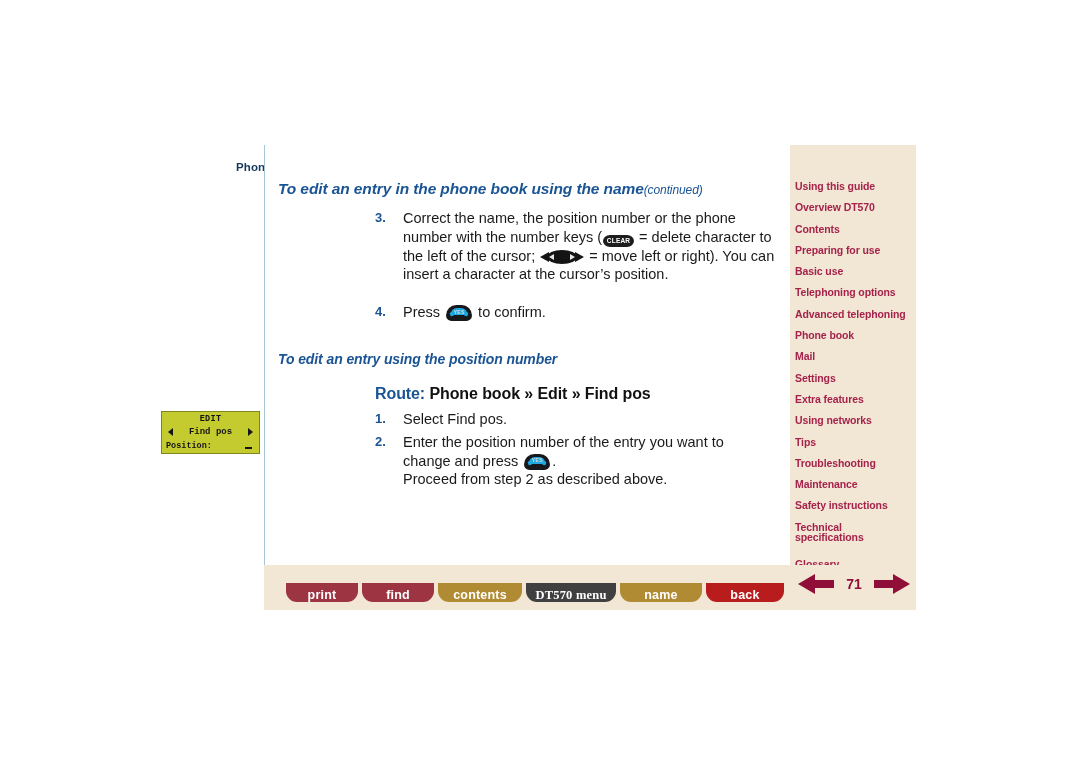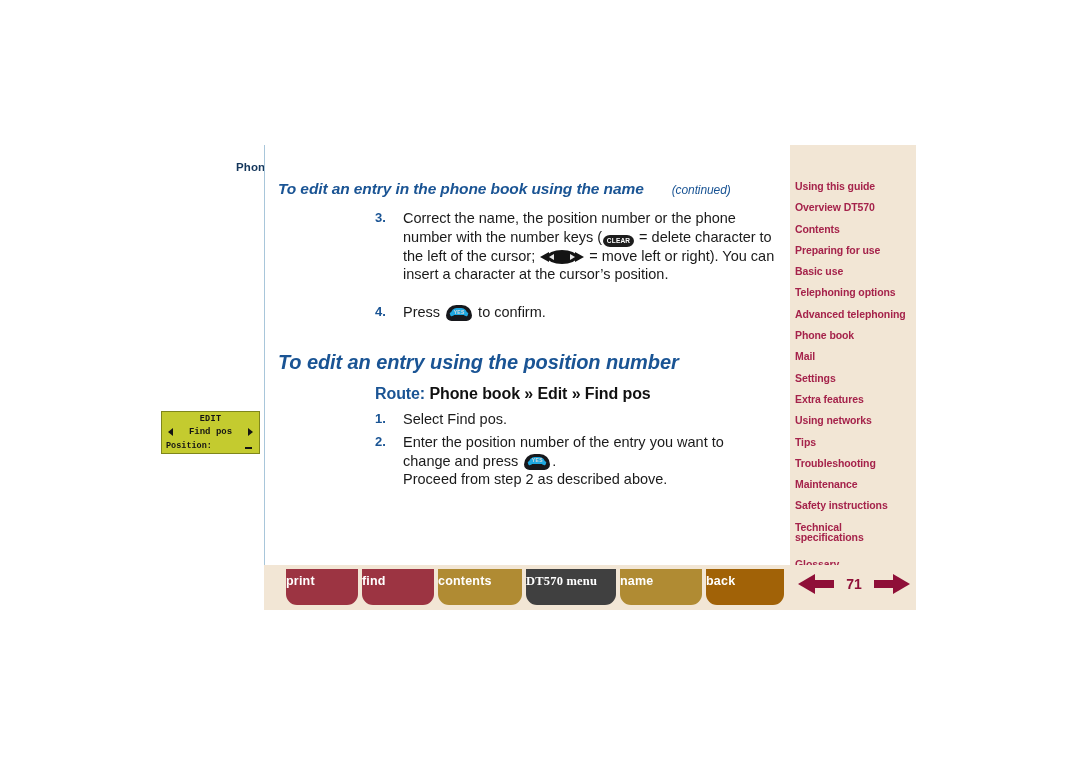--- a/index.html
+++ b/index.html
@@ -57,7 +57,6 @@
     font-weight: normal;
     font-style: italic;
     color: #1a5494;
-    padding-left: 28px;
   }
 
   .section-title2 {

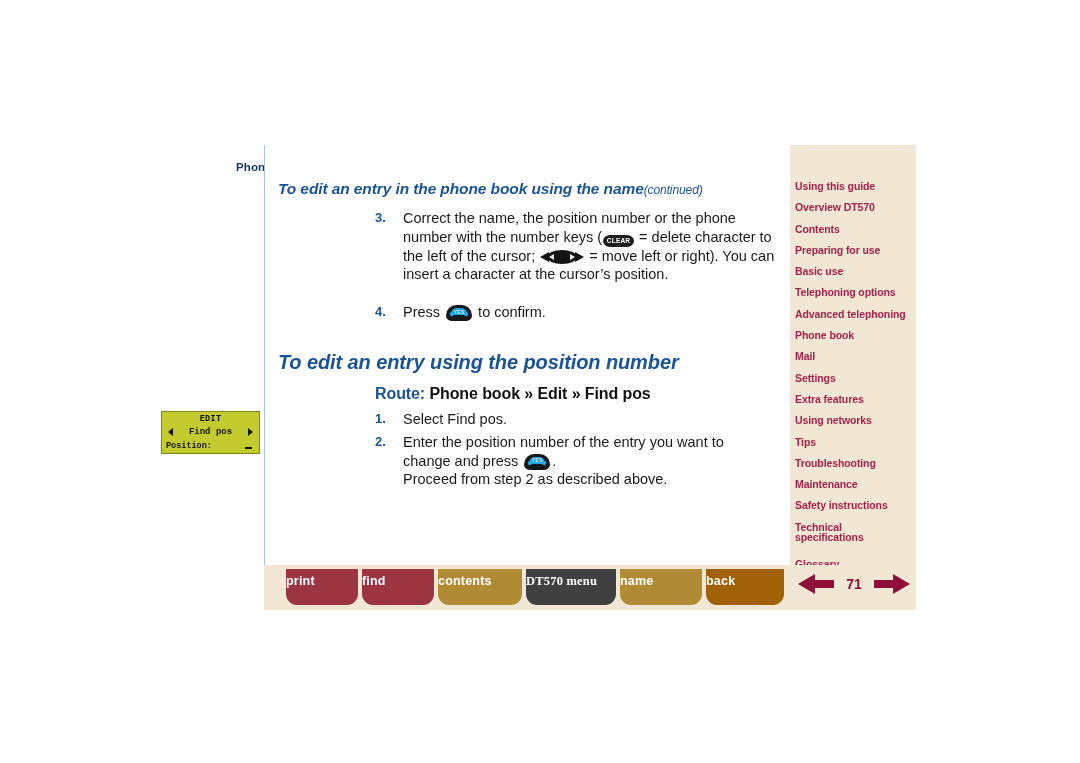--- a/index.html
+++ b/index.html
@@ -63,7 +63,7 @@
     position: absolute;
     left: 278px;
     top: 351px;
-    font-size: 20px;
+    font-size: 14px;
     font-weight: bold;
     font-style: italic;
     color: #1a5494;

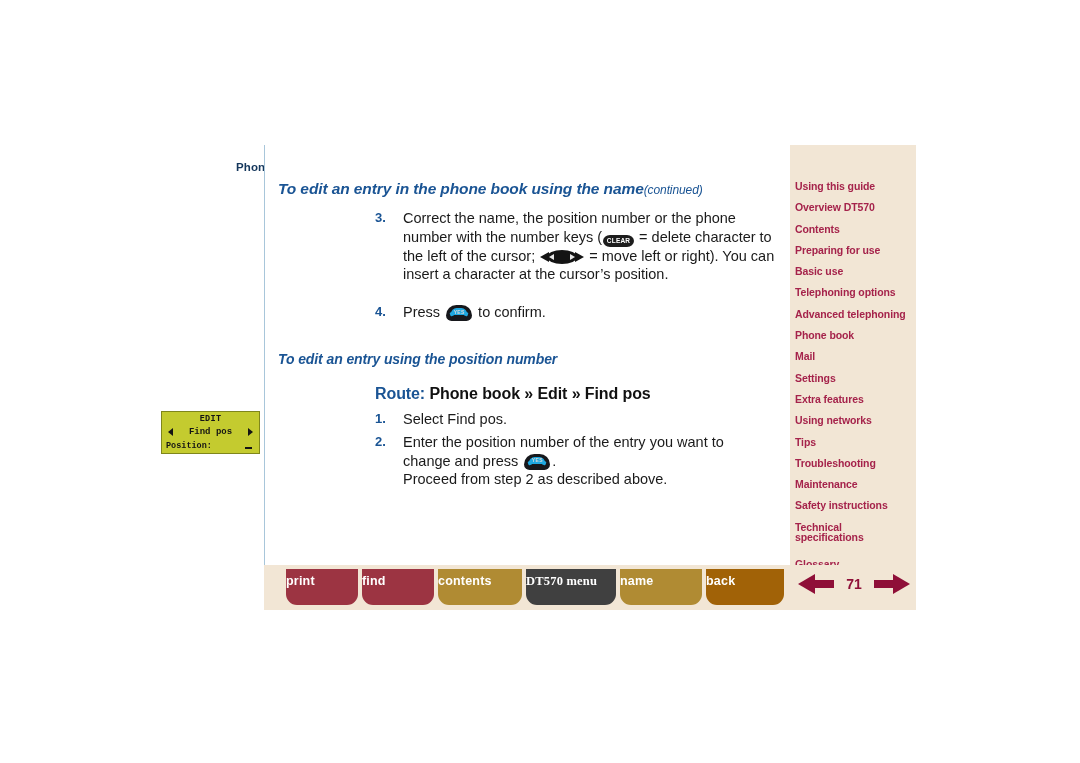--- a/index.html
+++ b/index.html
@@ -302,12 +302,13 @@
   }
   .tb-btn {
     position: absolute;
-    top: 4px;
-    height: 36px;
+    top: 18px;
+    height: 19px;
     border-radius: 0 0 11px 11px;
     color: #ffffff;
     font-size: 12.5px;
     font-weight: bold;
+    text-align: center;
     line-height: 25px;
     letter-spacing: 0.2px;
     cursor: pointer;

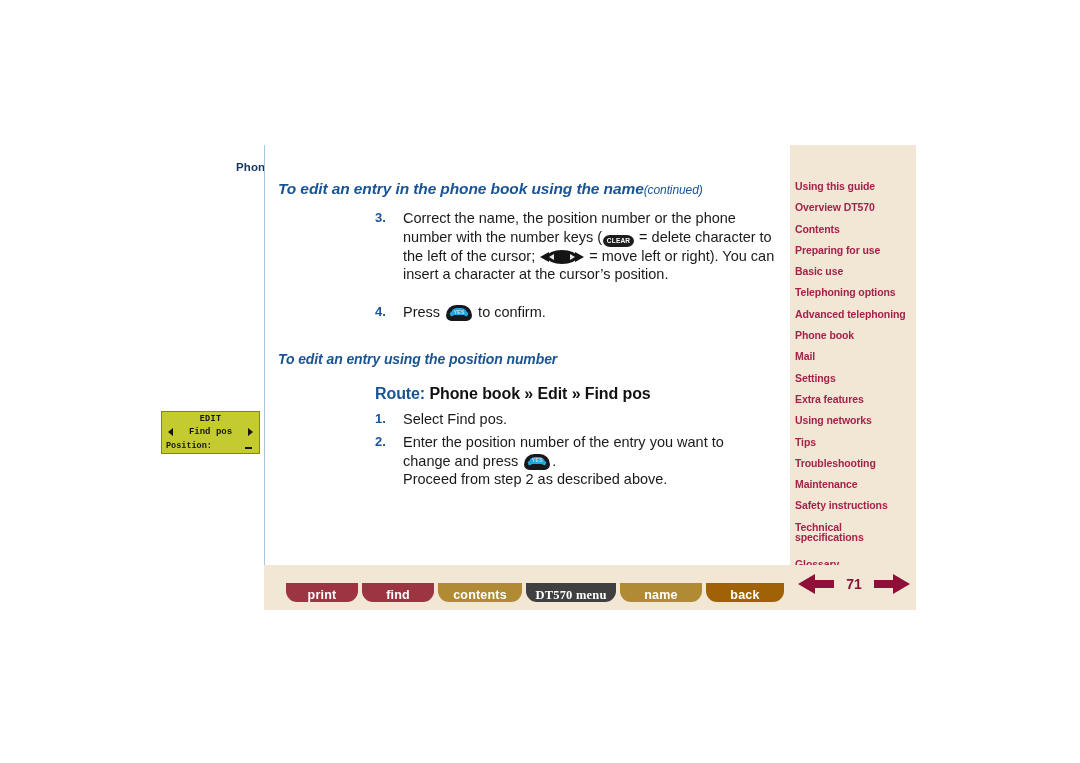--- a/index.html
+++ b/index.html
@@ -319,7 +319,7 @@
   #tb-contents { left: 174px; width: 84px; background: #b08b33; }
   #tb-menu     { left: 262px; width: 90px; background: #404040; font-family: Liberation Serif, serif; }
   #tb-index    { left: 356px; width: 82px; background: #b08b33; }
-  #tb-back     { left: 442px; width: 78px; background: #a16207; }
+  #tb-back     { left: 442px; width: 78px; background: #b91c1c; }
 
   
   .pager {

